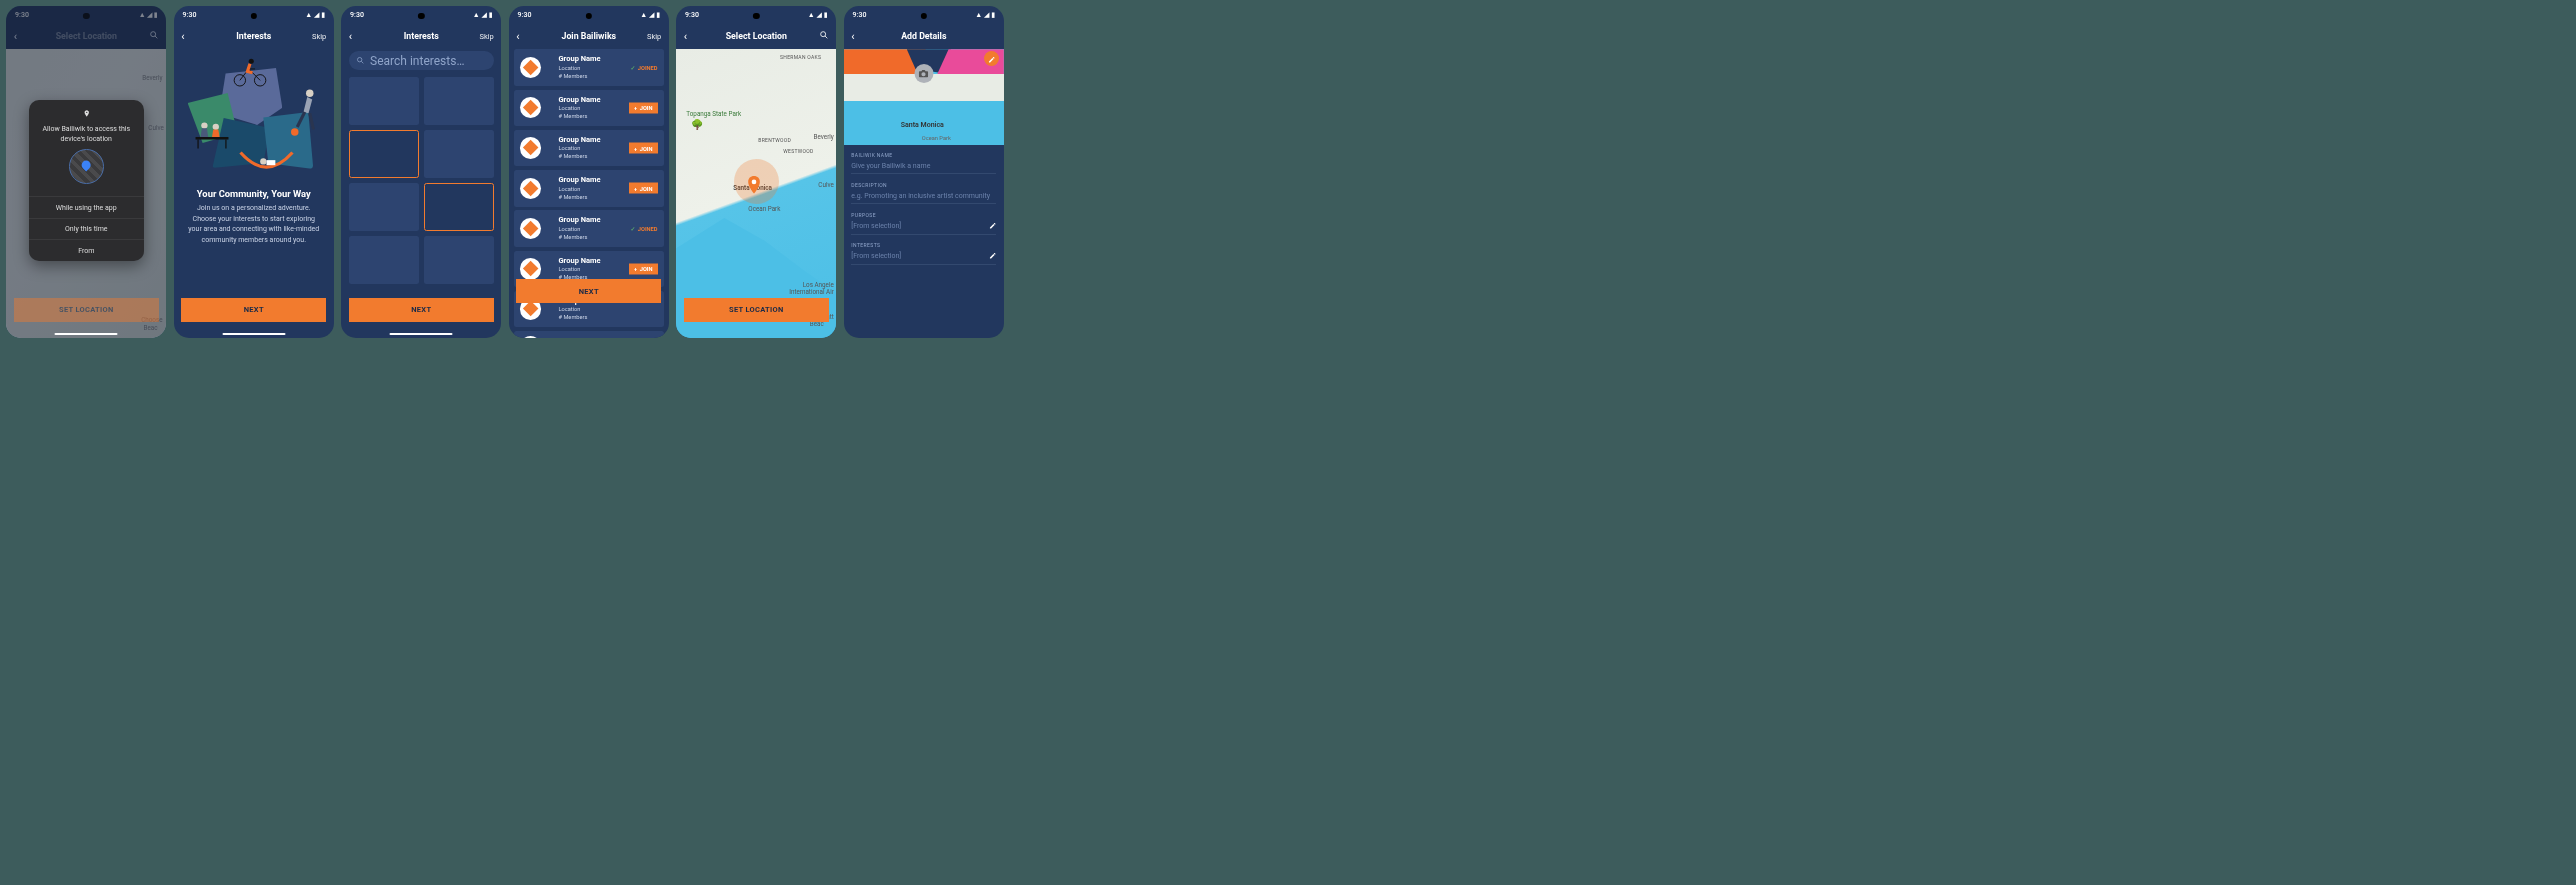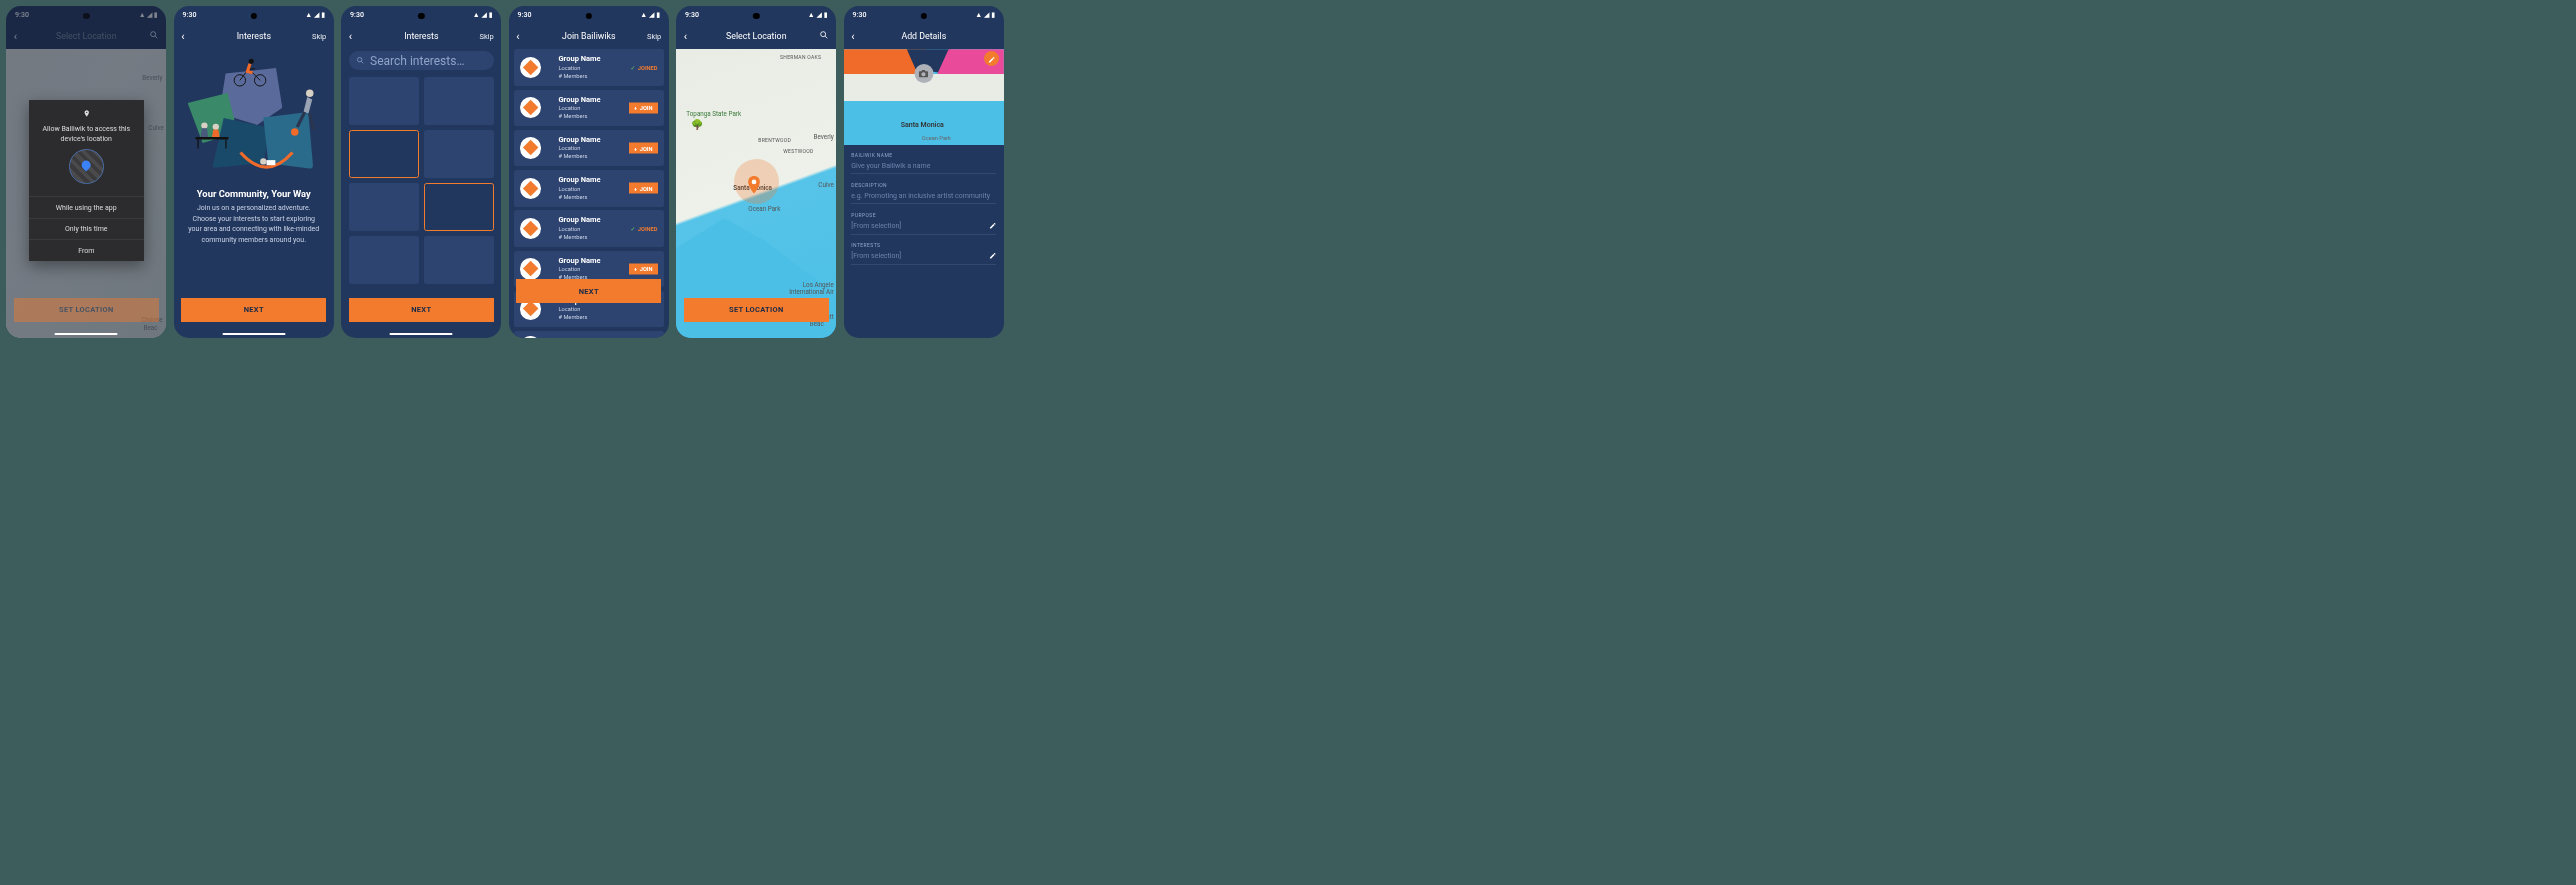--- a/index.html
+++ b/index.html
@@ -47,7 +47,7 @@
 }
 .appbar .title {
   position: absolute; left: 0; right: 0; text-align: center;
-  font-weight: 400; font-size: 8.8px;
+  font-weight: 700; font-size: 8.8px;
 }
 .appbar .back, .appbar .skip, .appbar .search-btn { z-index: 2; }
 .appbar .back { font-size: 11.3px; }

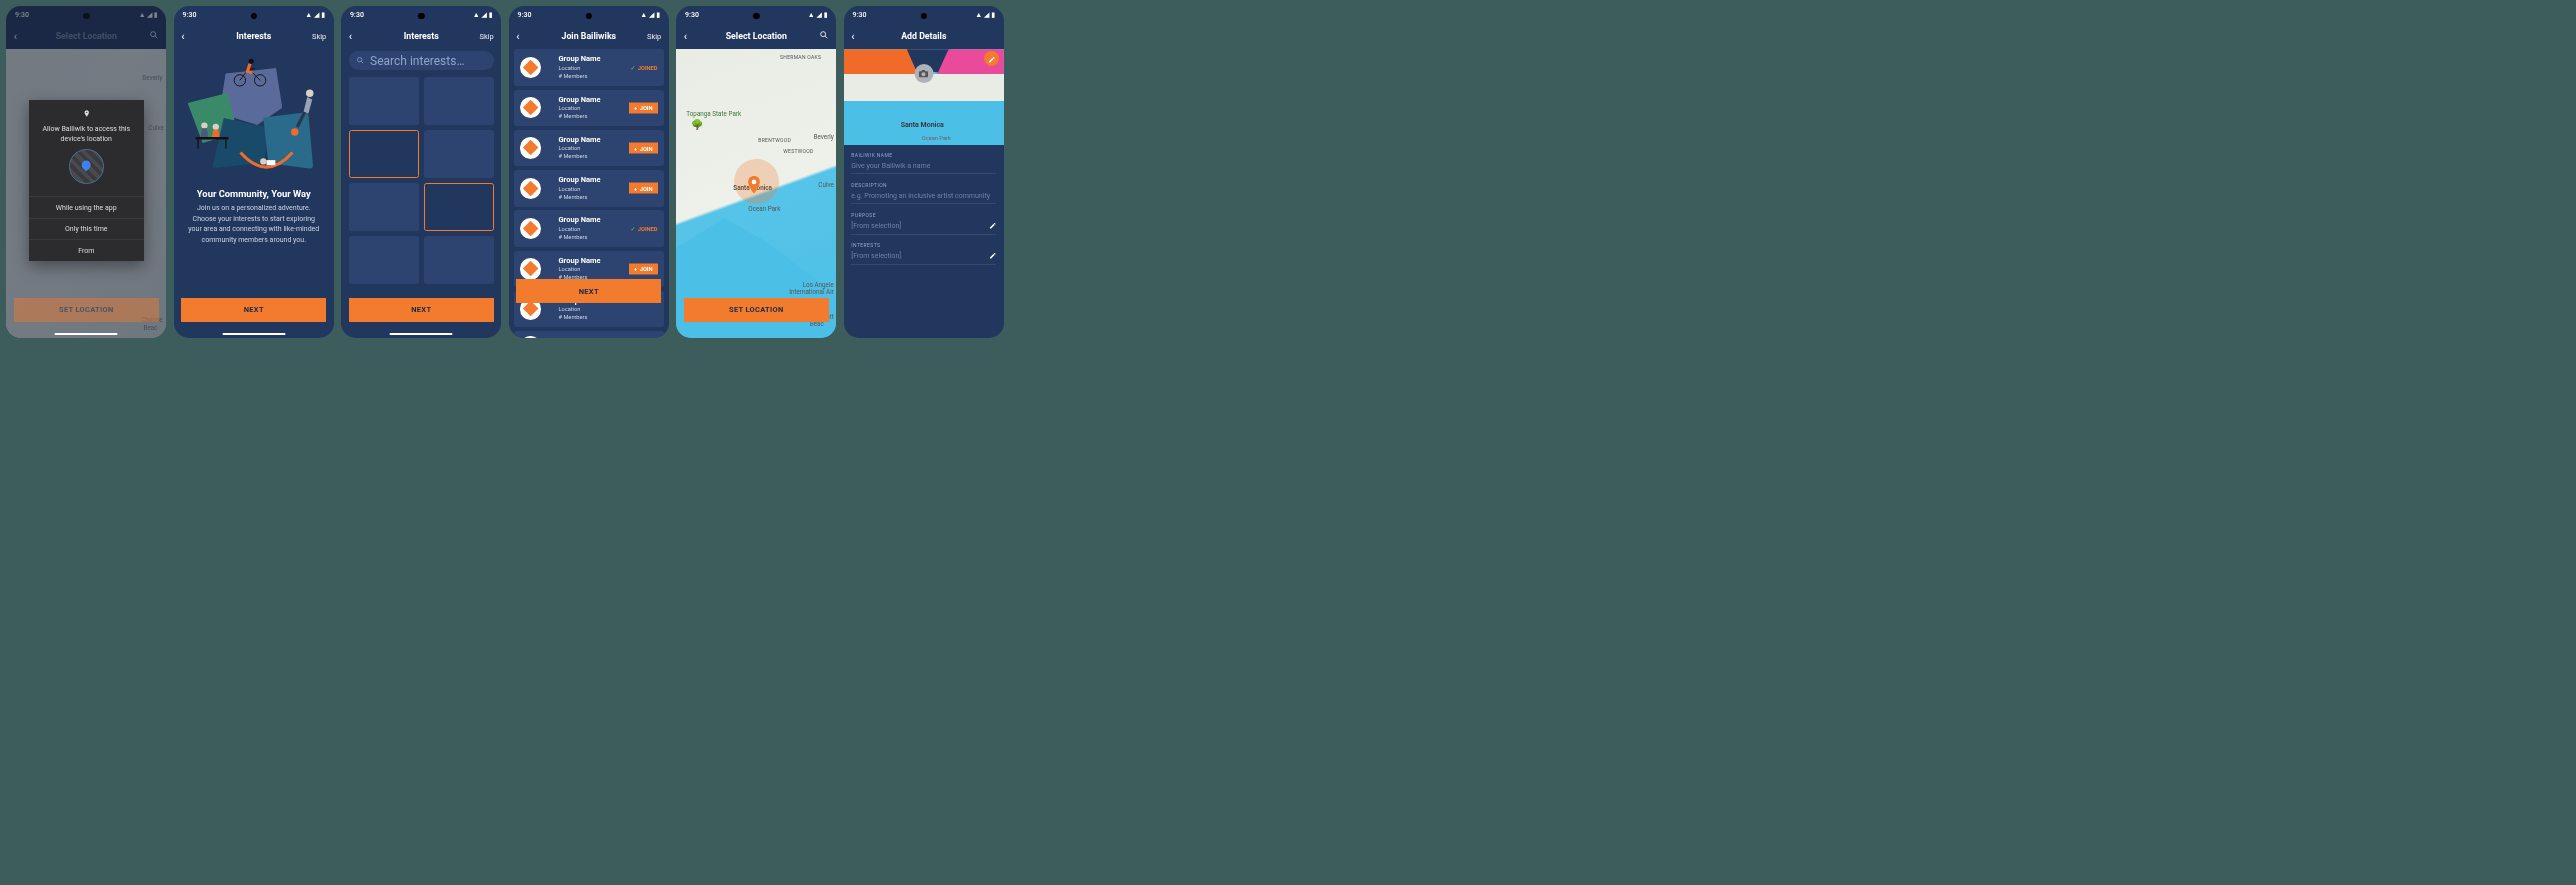--- a/index.html
+++ b/index.html
@@ -77,7 +77,7 @@
 .s1 .appbar { background: #22375e; }
 .s1 .dialog {
   position: absolute; top: 94px; left: 22.6px; right: 22.6px;
-  background: #2c2c2e; border-radius: 0; color: #ddd;
+  background: #2c2c2e; border-radius: 10px; color: #ddd;
   box-shadow: 0 5px 15px rgba(0,0,0,.4);
 }
 .s1 .dialog .hdr { padding: 8.8px 10px 6.3px; text-align: center; font-size: 7px; line-height: 1.5; }

